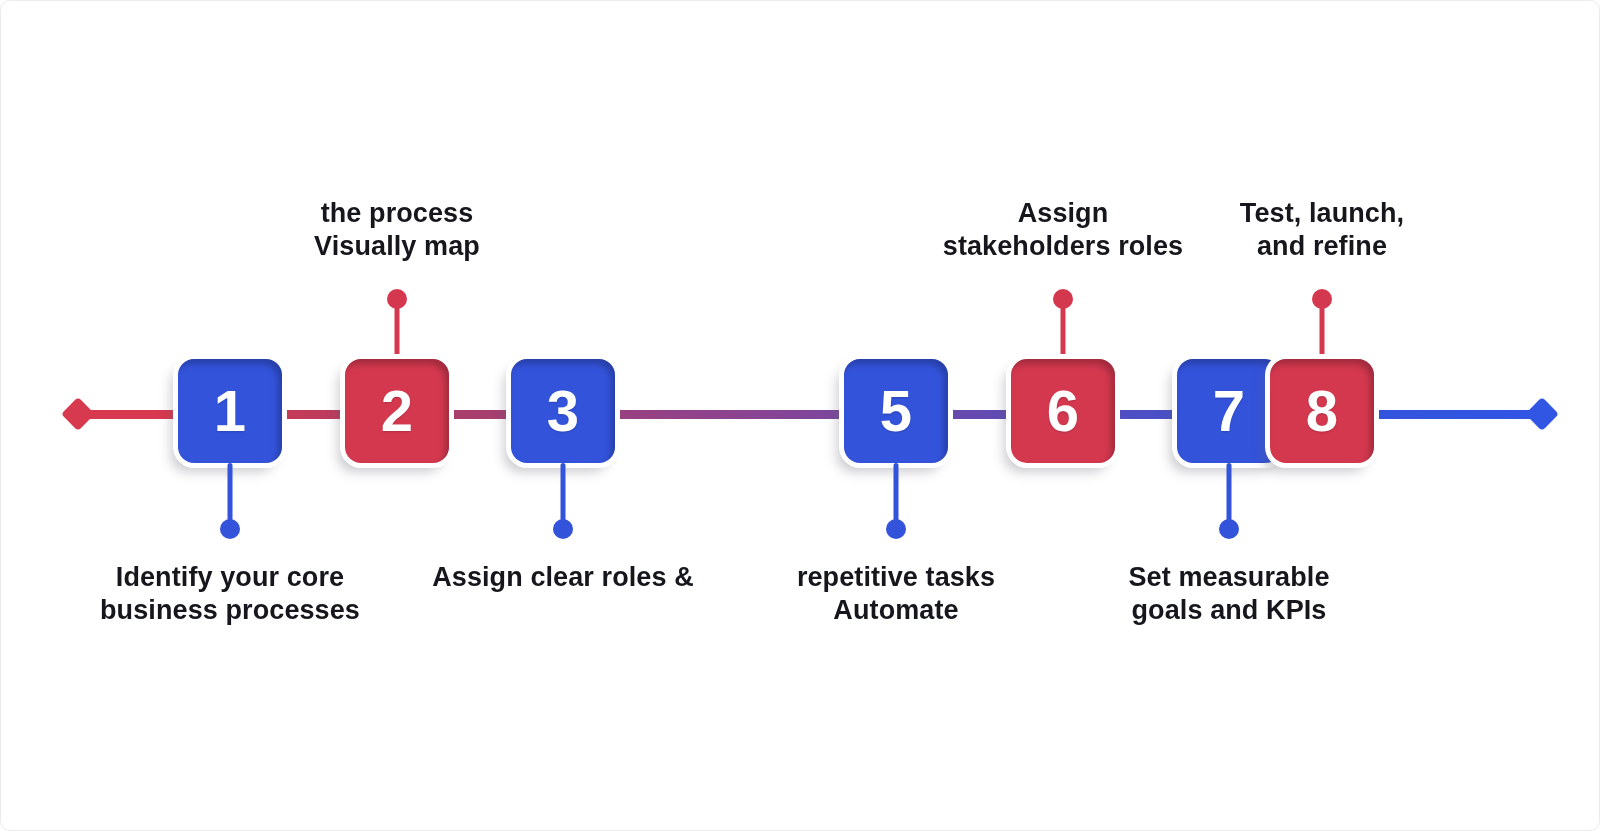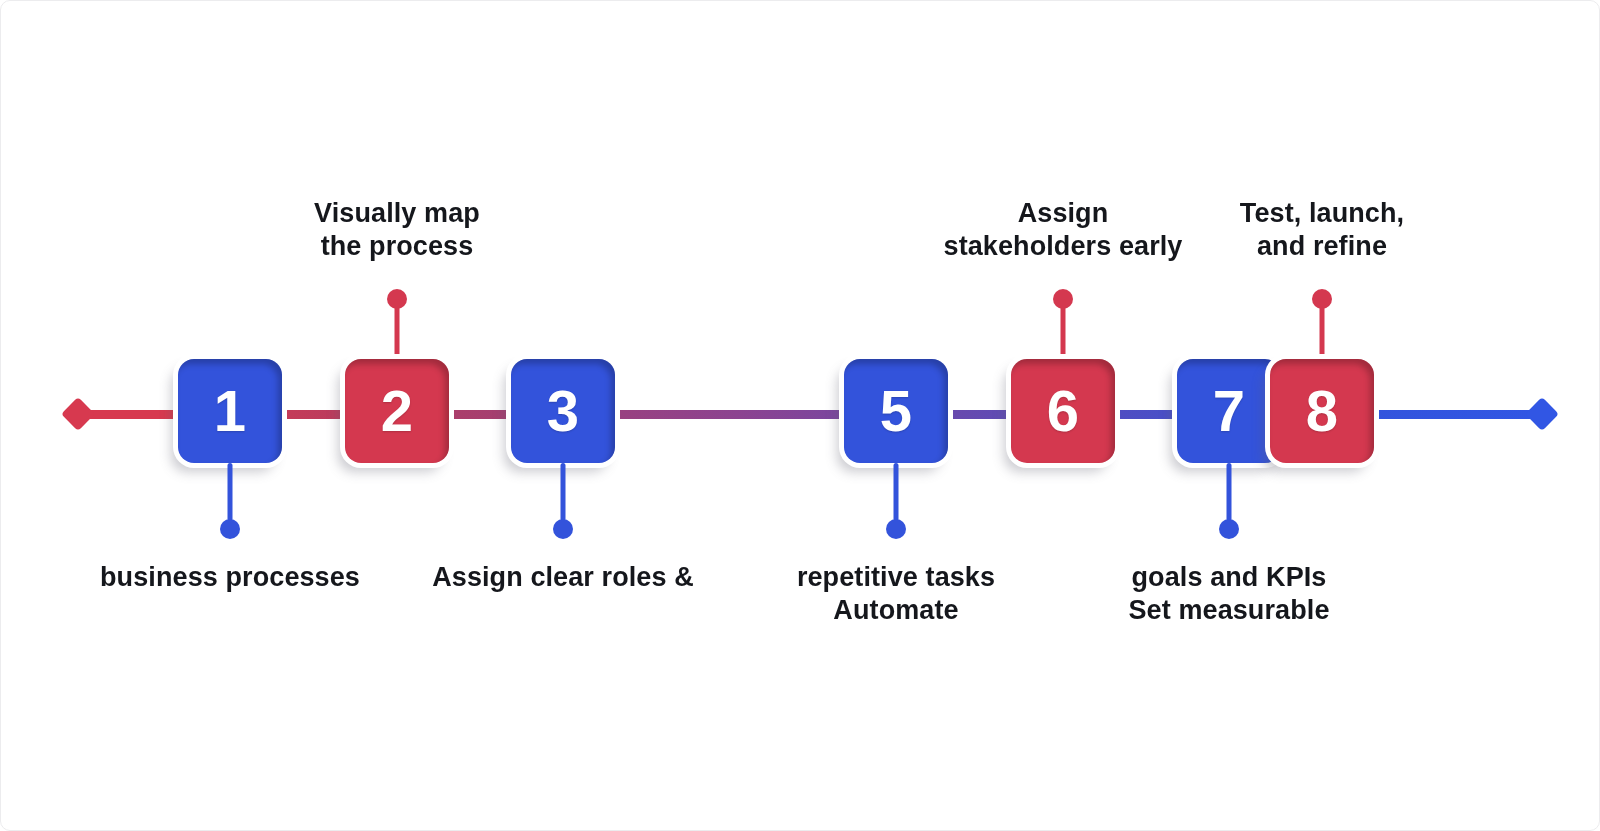--- a/index.html
+++ b/index.html
@@ -141,8 +141,8 @@
 
   <div class="step red" style="left:396px">
     <div class="label top">
+      <span class="lline">the process</span>
       <span class="lline">Visually map</span>
-      <span class="lline">the process</span>
     </div>
     <span class="dot top"></span>
     <span class="stem top"></span>

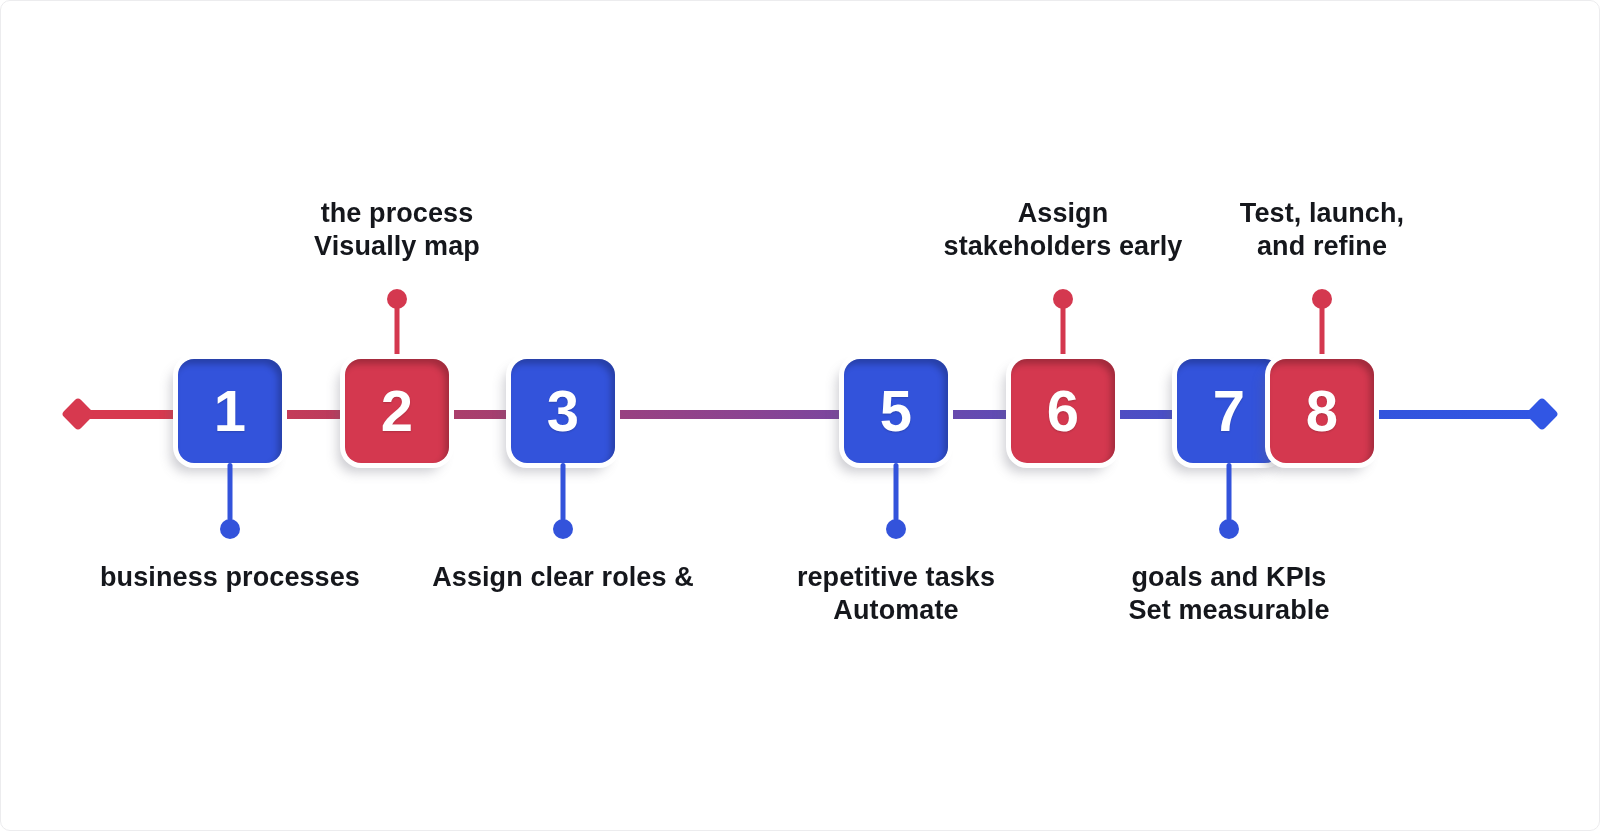--- a/index.html
+++ b/index.html
@@ -178,7 +178,7 @@
   <div class="step red" style="left:1062px">
     <div class="label top">
       <span class="lline">Assign</span>
-      <span class="lline">stakeholders early</span>
+      <span class="lline">stakeholders roles</span>
     </div>
     <span class="dot top"></span>
     <span class="stem top"></span>

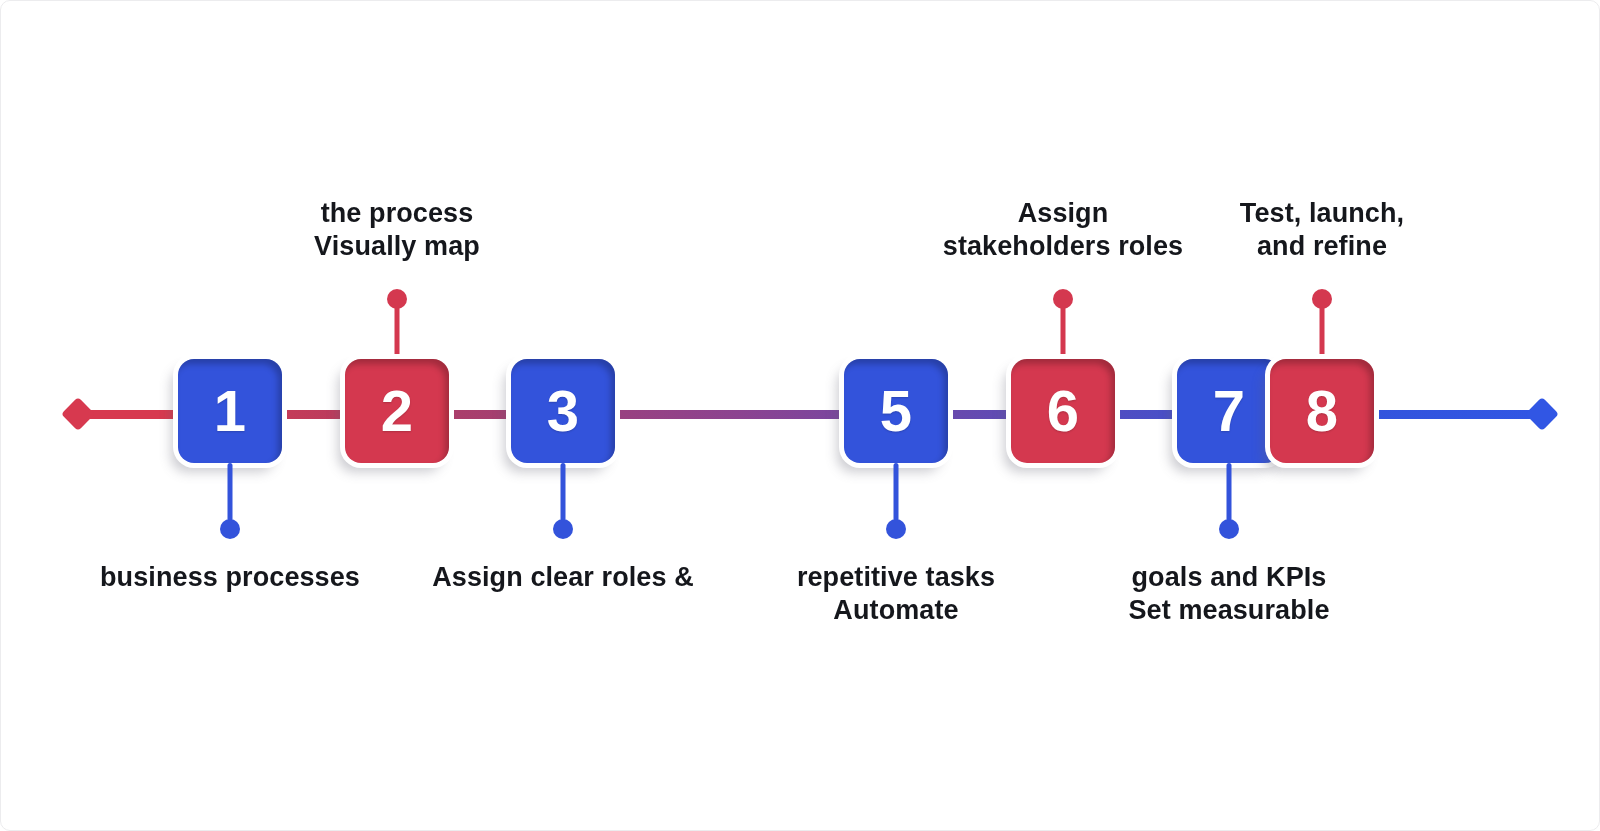--- a/index.html
+++ b/index.html
@@ -135,6 +135,7 @@
     <span class="stem bottom"></span>
     <span class="dot bottom"></span>
     <div class="label bottom">
+      <span class="lline">Identify your core</span>
       <span class="lline">business processes</span>
     </div>
   </div>

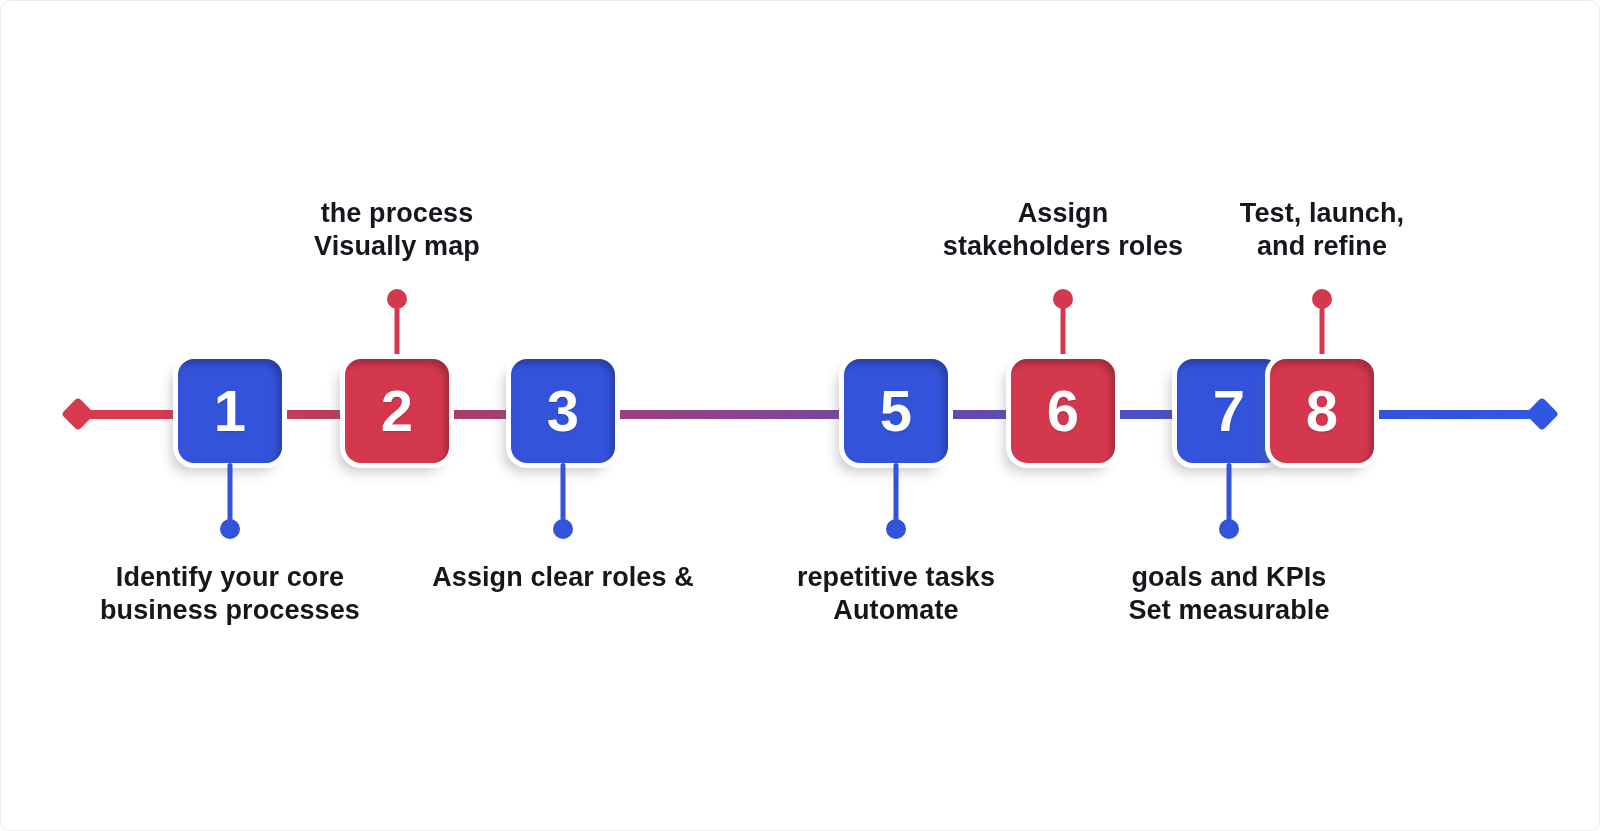--- a/index.html
+++ b/index.html
@@ -195,8 +195,8 @@
     <span class="stem bottom"></span>
     <span class="dot bottom"></span>
     <div class="label bottom">
+      <span class="lline">Set measurable</span>
       <span class="lline">goals and KPIs</span>
-      <span class="lline">Set measurable</span>
     </div>
   </div>
 

